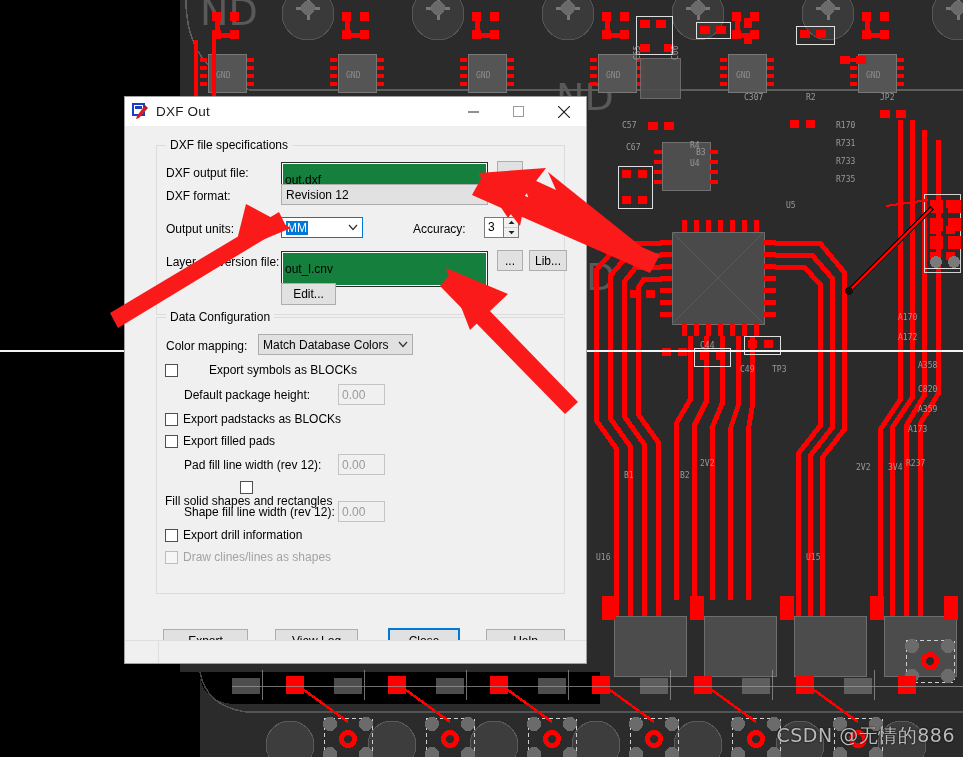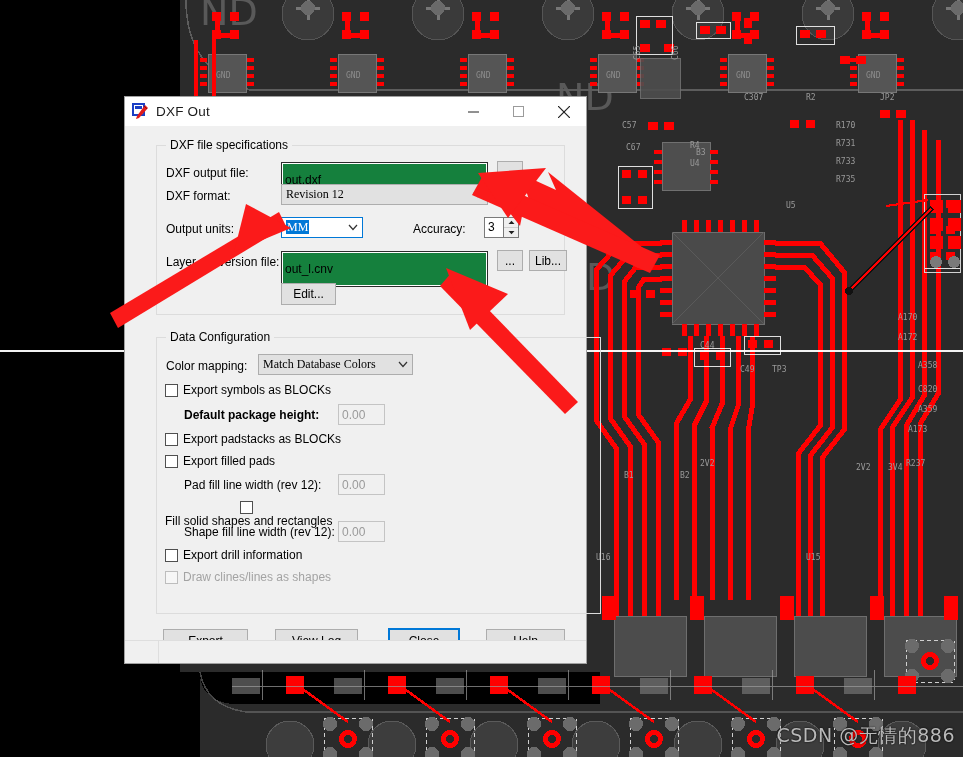--- a/index.html
+++ b/index.html
@@ -161,7 +161,7 @@
     padding-left: 4px;
     color: #000;
   }
-  .combo .cb-text { flex: 1 1 auto; white-space: nowrap; overflow: hidden; font-family: Liberation Serif, serif; }
+  .combo .cb-text { flex: 1 1 auto; white-space: nowrap; overflow: hidden; }
   .combo .cb-arrow {
     width: 18px;
     display: flex; align-items: center; justify-content: center;

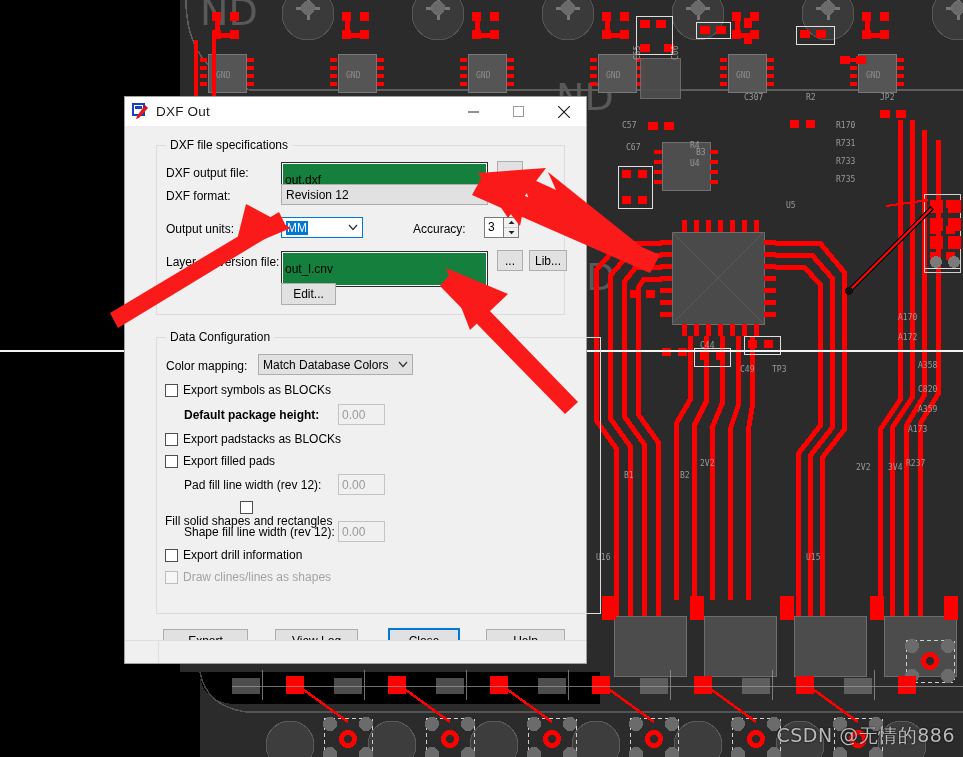--- a/index.html
+++ b/index.html
@@ -117,7 +117,7 @@
     white-space: nowrap;
   }
   #gb-specs { left: 31px; top: 19px; width: 409px; height: 170px; }
-  #gb-data  { left: 31px; top: 211px; width: 445px; height: 277px; }
+  #gb-data  { left: 31px; top: 191px; width: 409px; height: 277px; }
 
   .lbl {
     position: absolute;

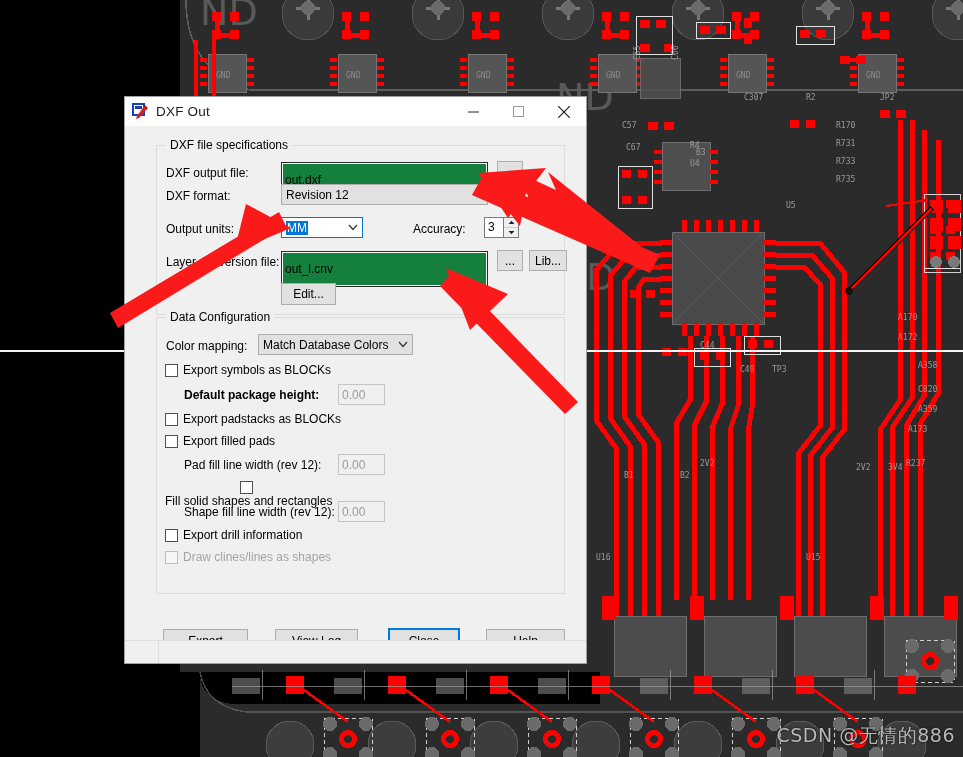--- a/index.html
+++ b/index.html
@@ -763,7 +763,7 @@
           </div>
         </div>
 
-        <div class="cbrow" style="left:8px; top:45px;">
+        <div class="cbrow" style="left:8px; top:45px;gap:26px;">
           <span class="cbox"></span>
           <span class="cb-label">Export symbols as BLOCKs</span>
         </div>

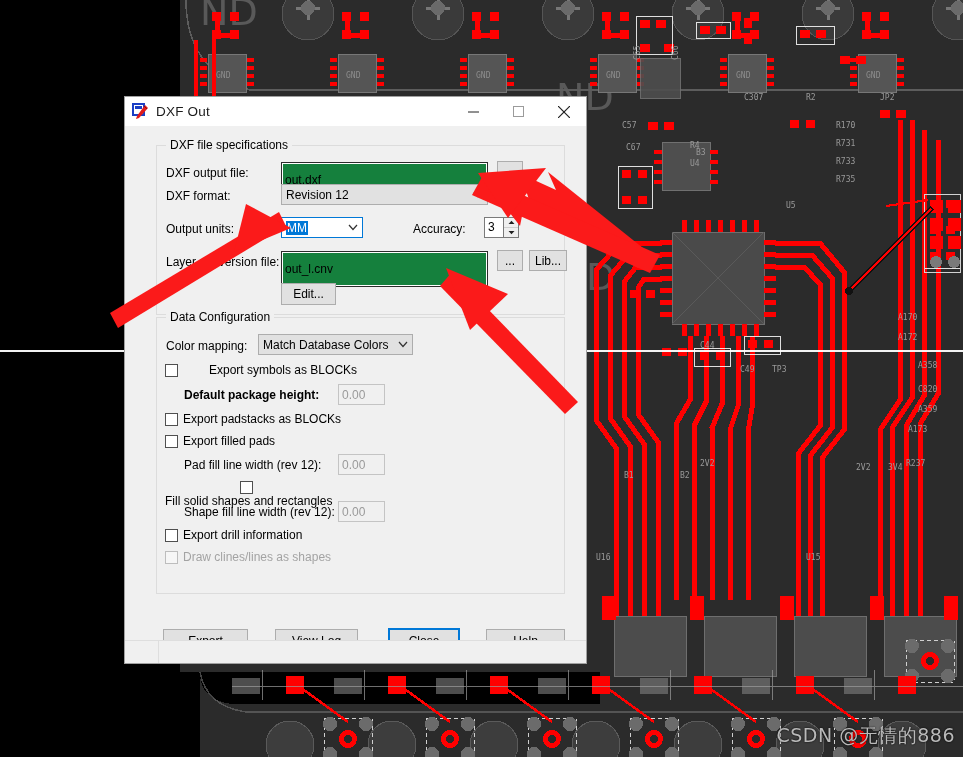--- a/index.html
+++ b/index.html
@@ -767,7 +767,7 @@
           <span class="cbox"></span>
           <span class="cb-label">Export symbols as BLOCKs</span>
         </div>
-        <div class="lbl" style="left:27px; top:70px;font-weight:bold;">Default package height:</div>
+        <div class="lbl" style="left:27px; top:70px;">Default package height:</div>
         <input class="tbox readonly" style="left: 181px; top: 66px; width: 47px; height: 21px;" disabled="" value="0.00">
 
         <div class="cbrow" style="left:8px; top:94px;">

